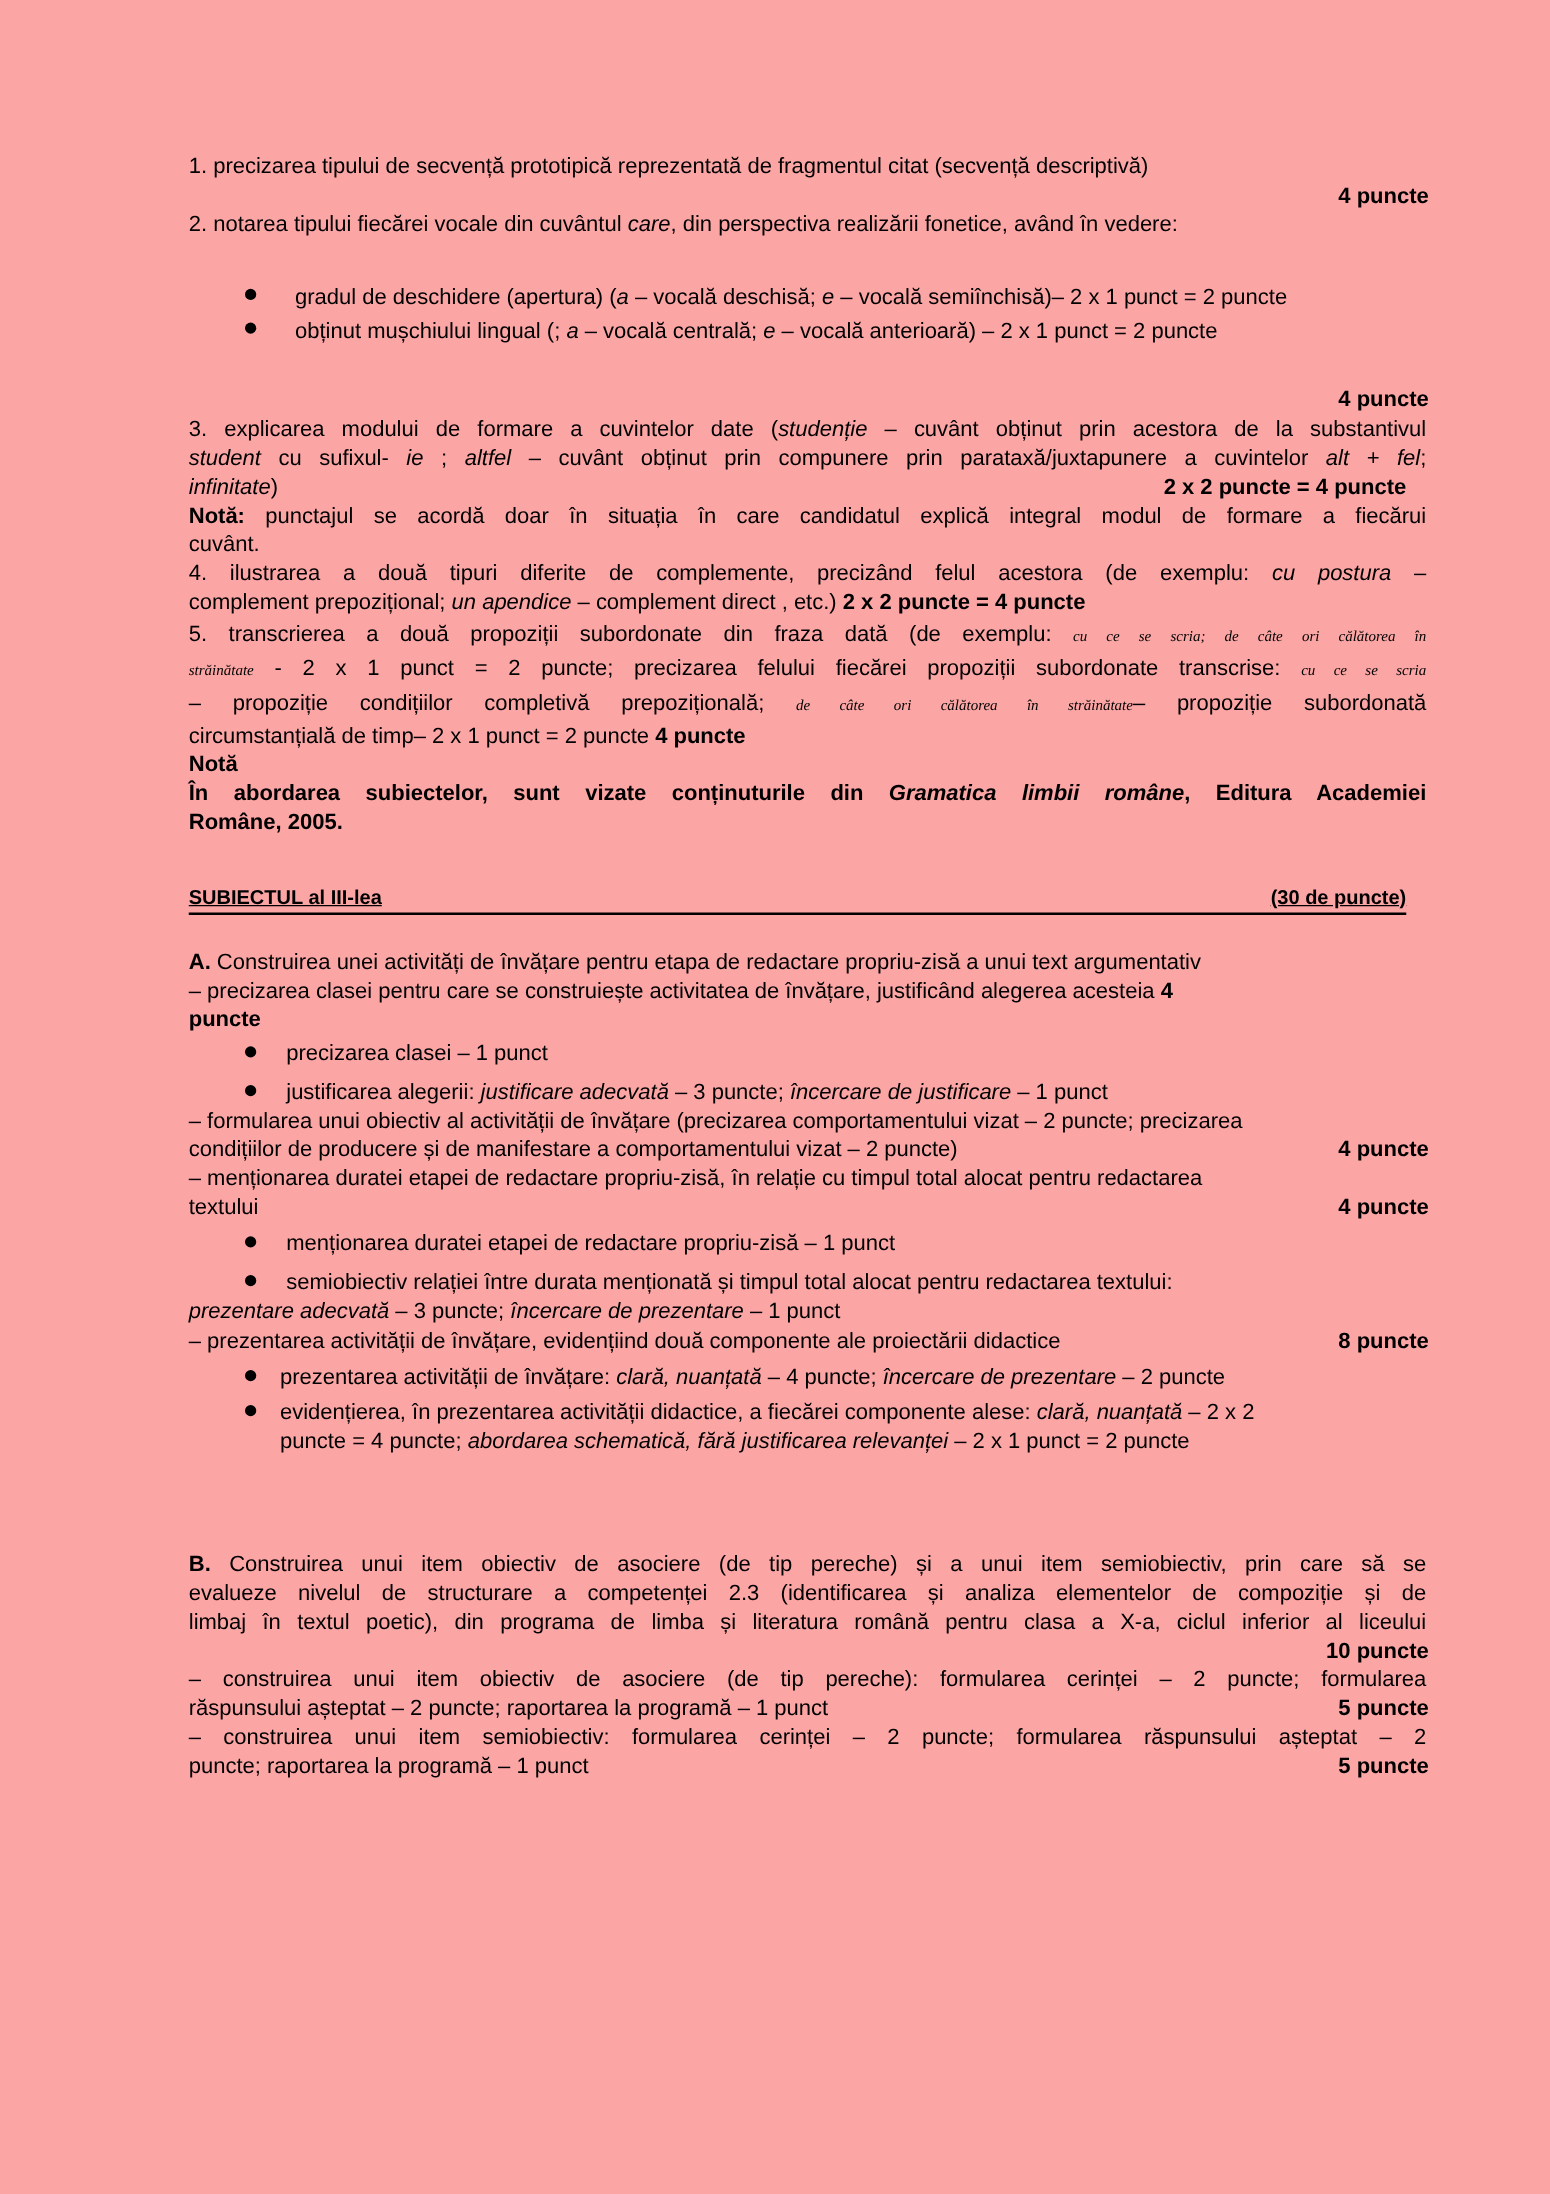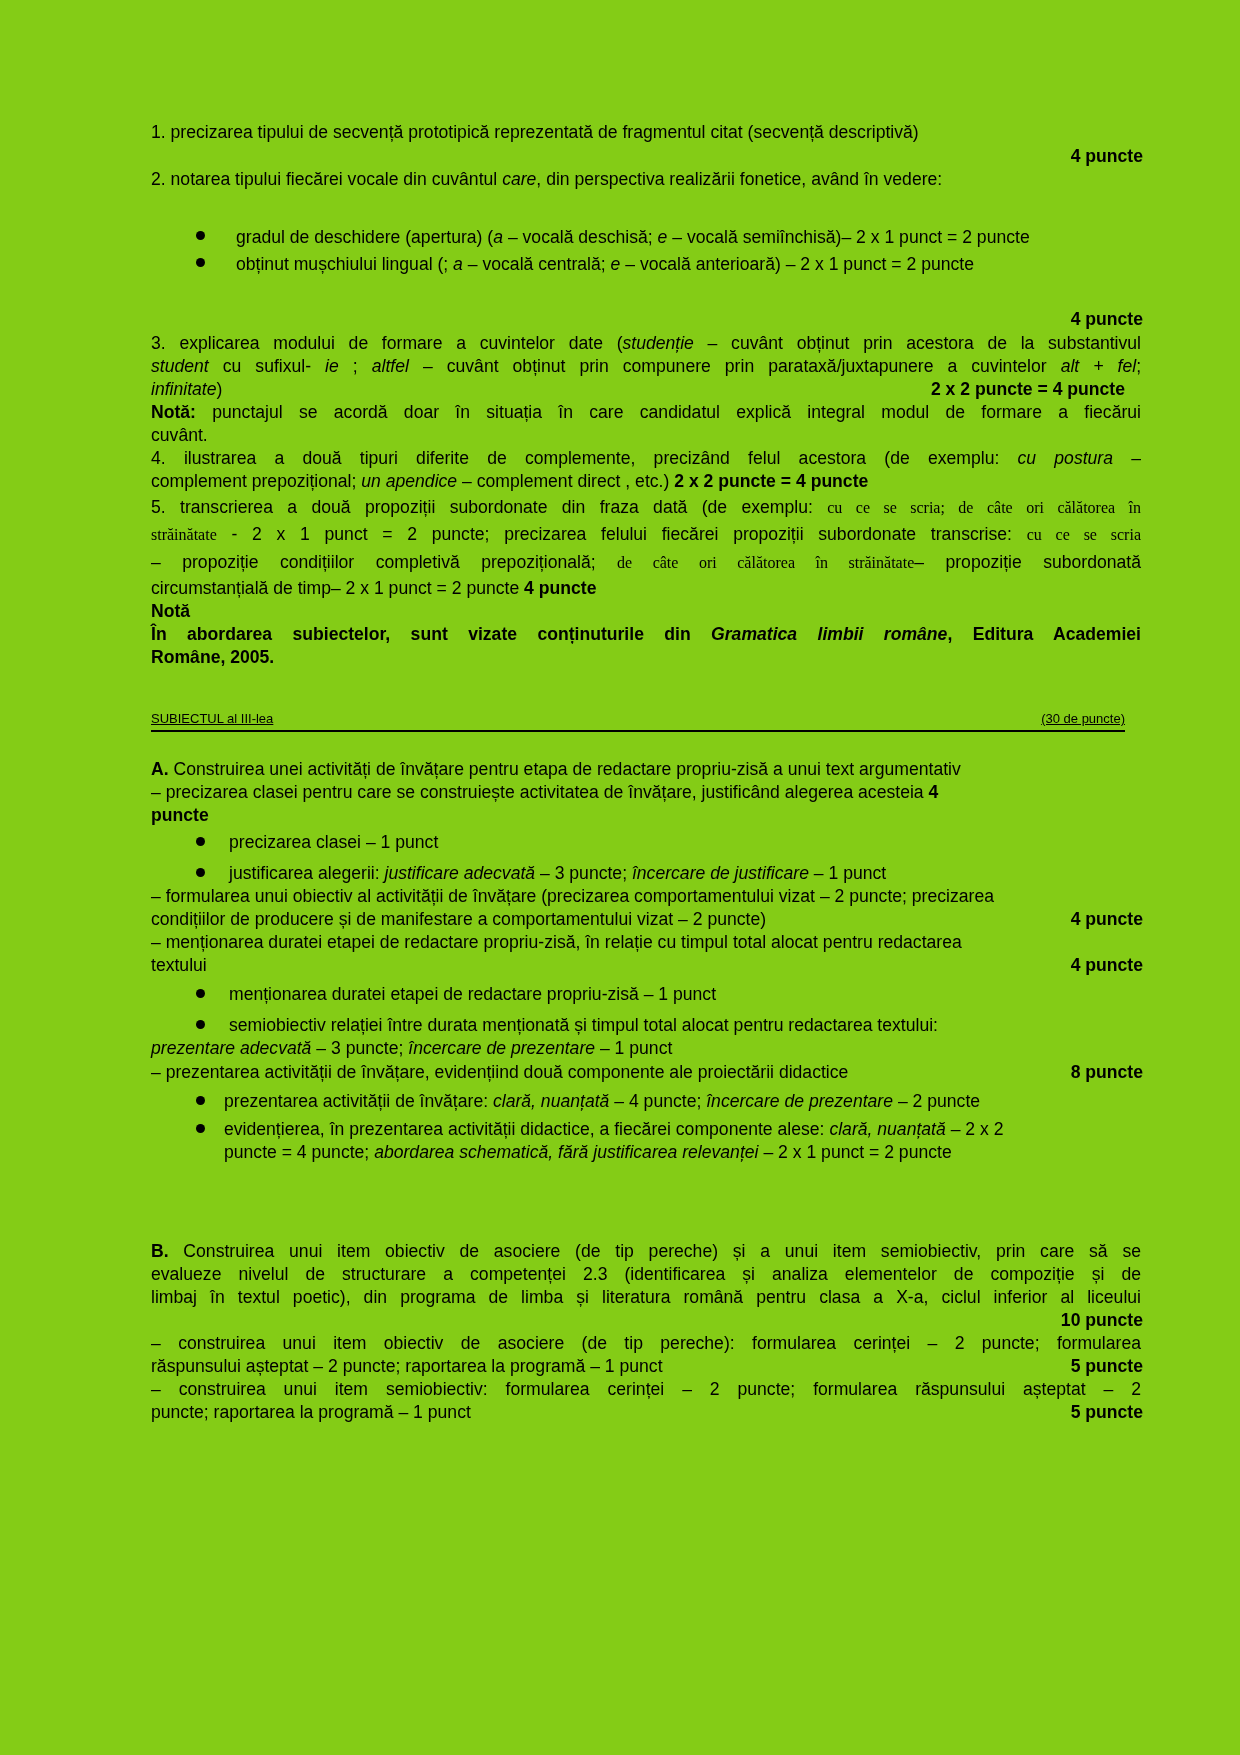--- a/index.html
+++ b/index.html
@@ -5,7 +5,7 @@
   html, body { margin: 0; padding: 0; background: #ffffff; }
   body { width: 1240px; height: 1755px; position: relative; overflow: hidden;
          font-family: "Liberation Sans", sans-serif; color: #000; }
-  .page { position: absolute; left: 0; top: 0; width: 1240px; height: 1755px; background: #84cc16; }
+  .page { position: absolute; left: 0; top: 0; width: 1240px; height: 1755px; background: #fca5a5; }
   .ln { position: absolute; left: 151px; font-size: 17.6px; line-height: 22px; white-space: nowrap; }
   .just { width: 990px; text-align: justify; text-align-last: justify; white-space: normal; }
   .right { position: absolute; right: 97px; font-size: 17.6px; line-height: 22px; font-weight: bold; white-space: nowrap; text-align: right; }

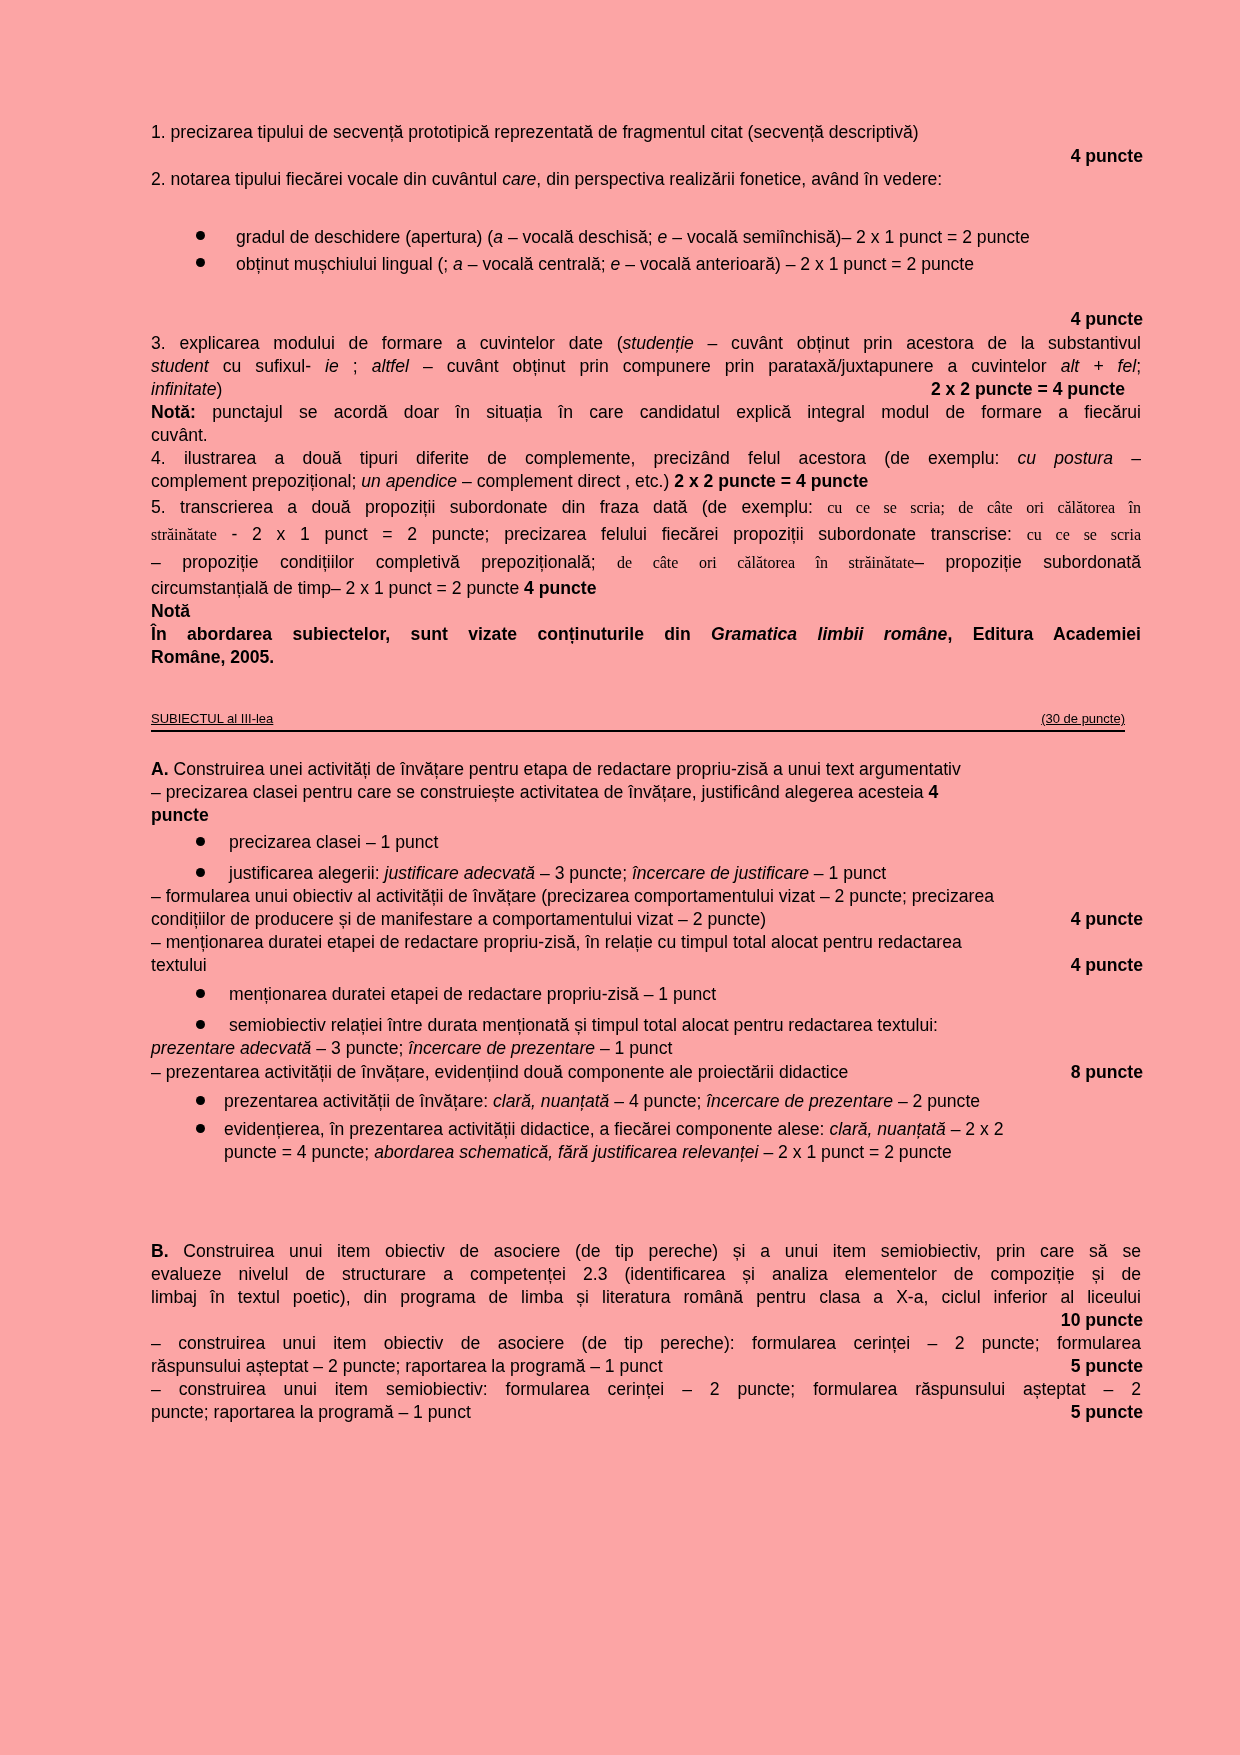--- a/index.html
+++ b/index.html
@@ -12,7 +12,7 @@
   .right.nb { font-weight: bold; }
   .b { font-weight: bold; }
   .i { font-style: italic; }
-  .serif-i { font-family: "Liberation Serif", serif; font-size: 16px; }
+  .serif-i { font-family: "Liberation Serif", serif; font-style: italic; font-size: 12px; }
   .bullet { position: absolute; left: 196px; width: 9px; height: 9px; border-radius: 50%; background: #000; }
   .bl { left: 236px; }
   .bl2 { left: 229px; }

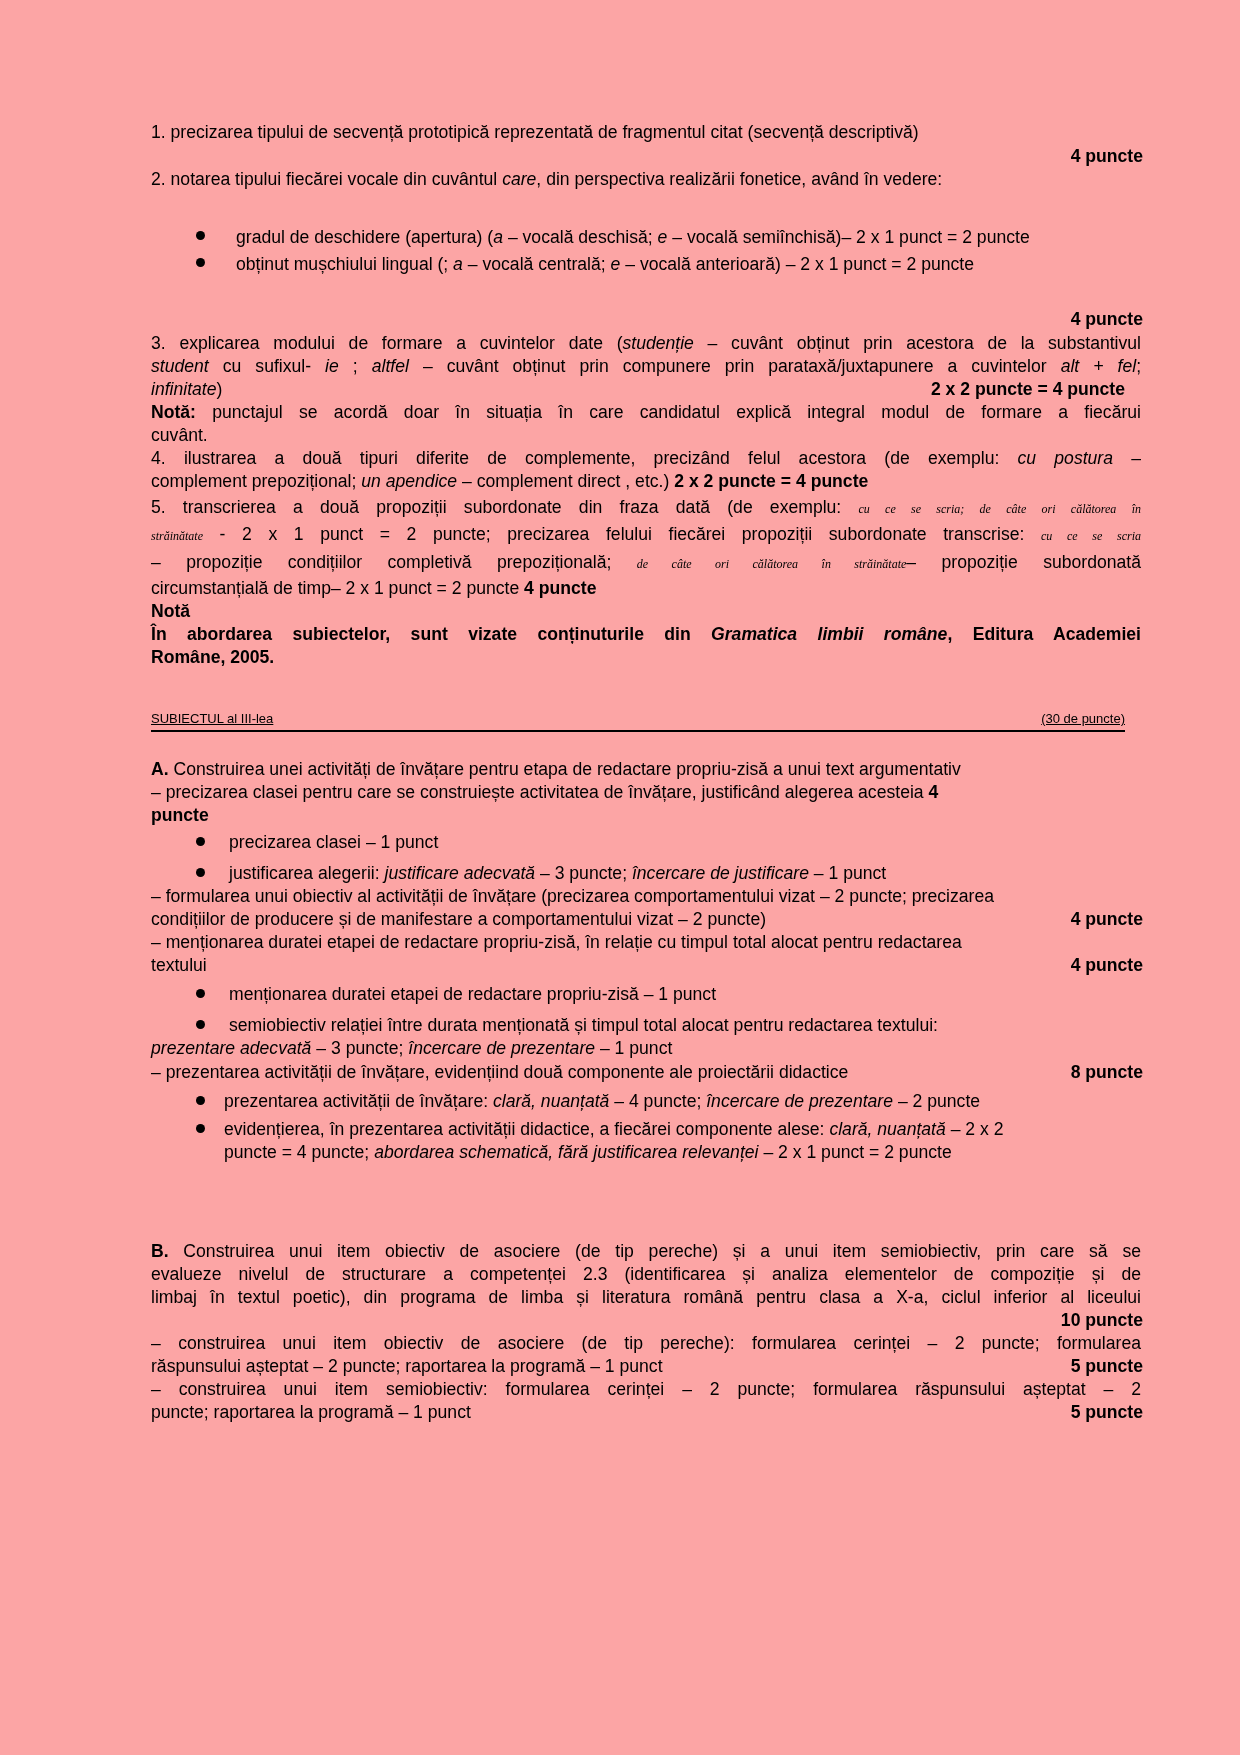--- a/index.html
+++ b/index.html
@@ -17,7 +17,7 @@
   .bl { left: 236px; }
   .bl2 { left: 229px; }
   .heading { position: absolute; left: 151px; width: 974px; top: 706px; height: 24px;
-             border-bottom: 2px solid #000; font-size: 13px; font-weight: normal; }
+             border-bottom: 2px solid #000; font-size: 16px; font-weight: bold; }
   .heading span { position: absolute; bottom: 0px; line-height: 22px; text-decoration: underline; }
   .heading .h-left { left: 0; }
   .heading .h-right { right: 0; }

